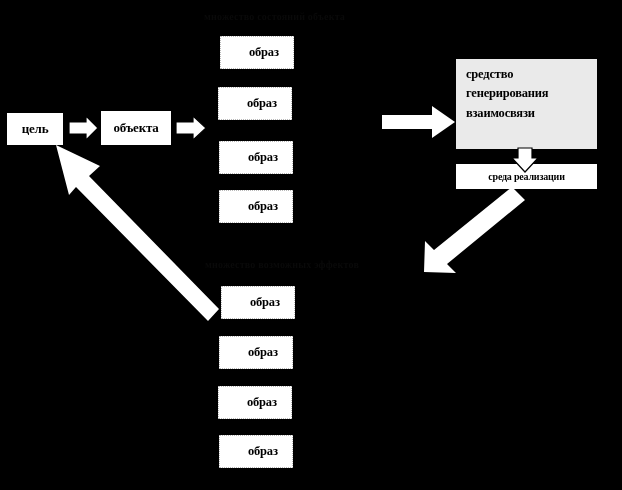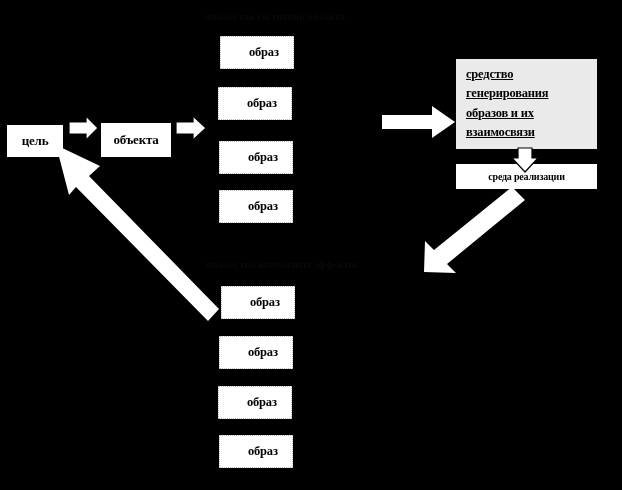--- a/index.html
+++ b/index.html
@@ -128,7 +128,7 @@
     <span>образ</span>
   </div>
 
-  <div class="box box-gray" style="left:455px; top:58px; width:143px; height:92px;text-decoration:underline;">
+  <div class="box box-gray" style="left:455px; top:58px; width:143px; height:92px;">
     <div>средство</div>
     <div>генерирования</div>
     <div>образов и их</div>

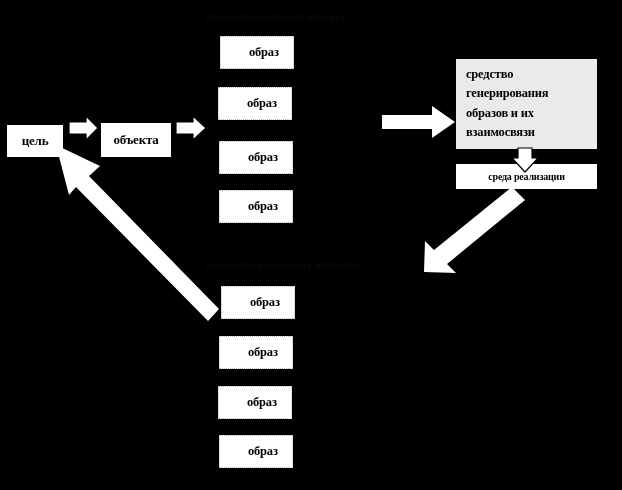--- a/index.html
+++ b/index.html
@@ -131,7 +131,6 @@
   <div class="box box-gray" style="left:455px; top:58px; width:143px; height:92px;">
     <div>средство</div>
     <div>генерирования</div>
-    <div>образов и их</div>
     <div>взаимосвязи</div>
   </div>
 

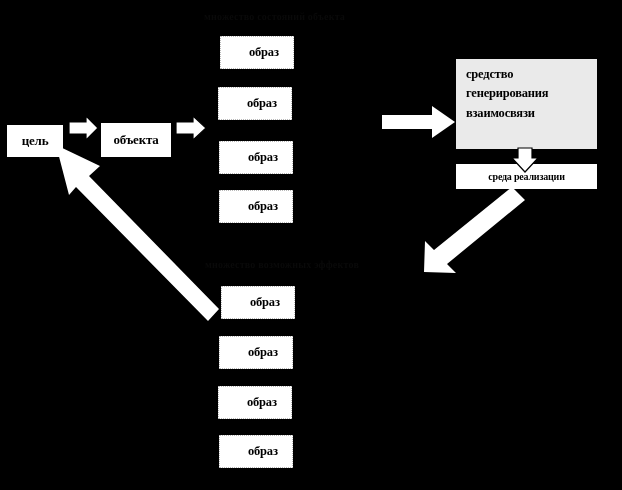--- a/index.html
+++ b/index.html
@@ -35,7 +35,6 @@
   
   .box-plain {
     border: 1px solid #000000;
-    margin-top: 12px;
   }
 
   

